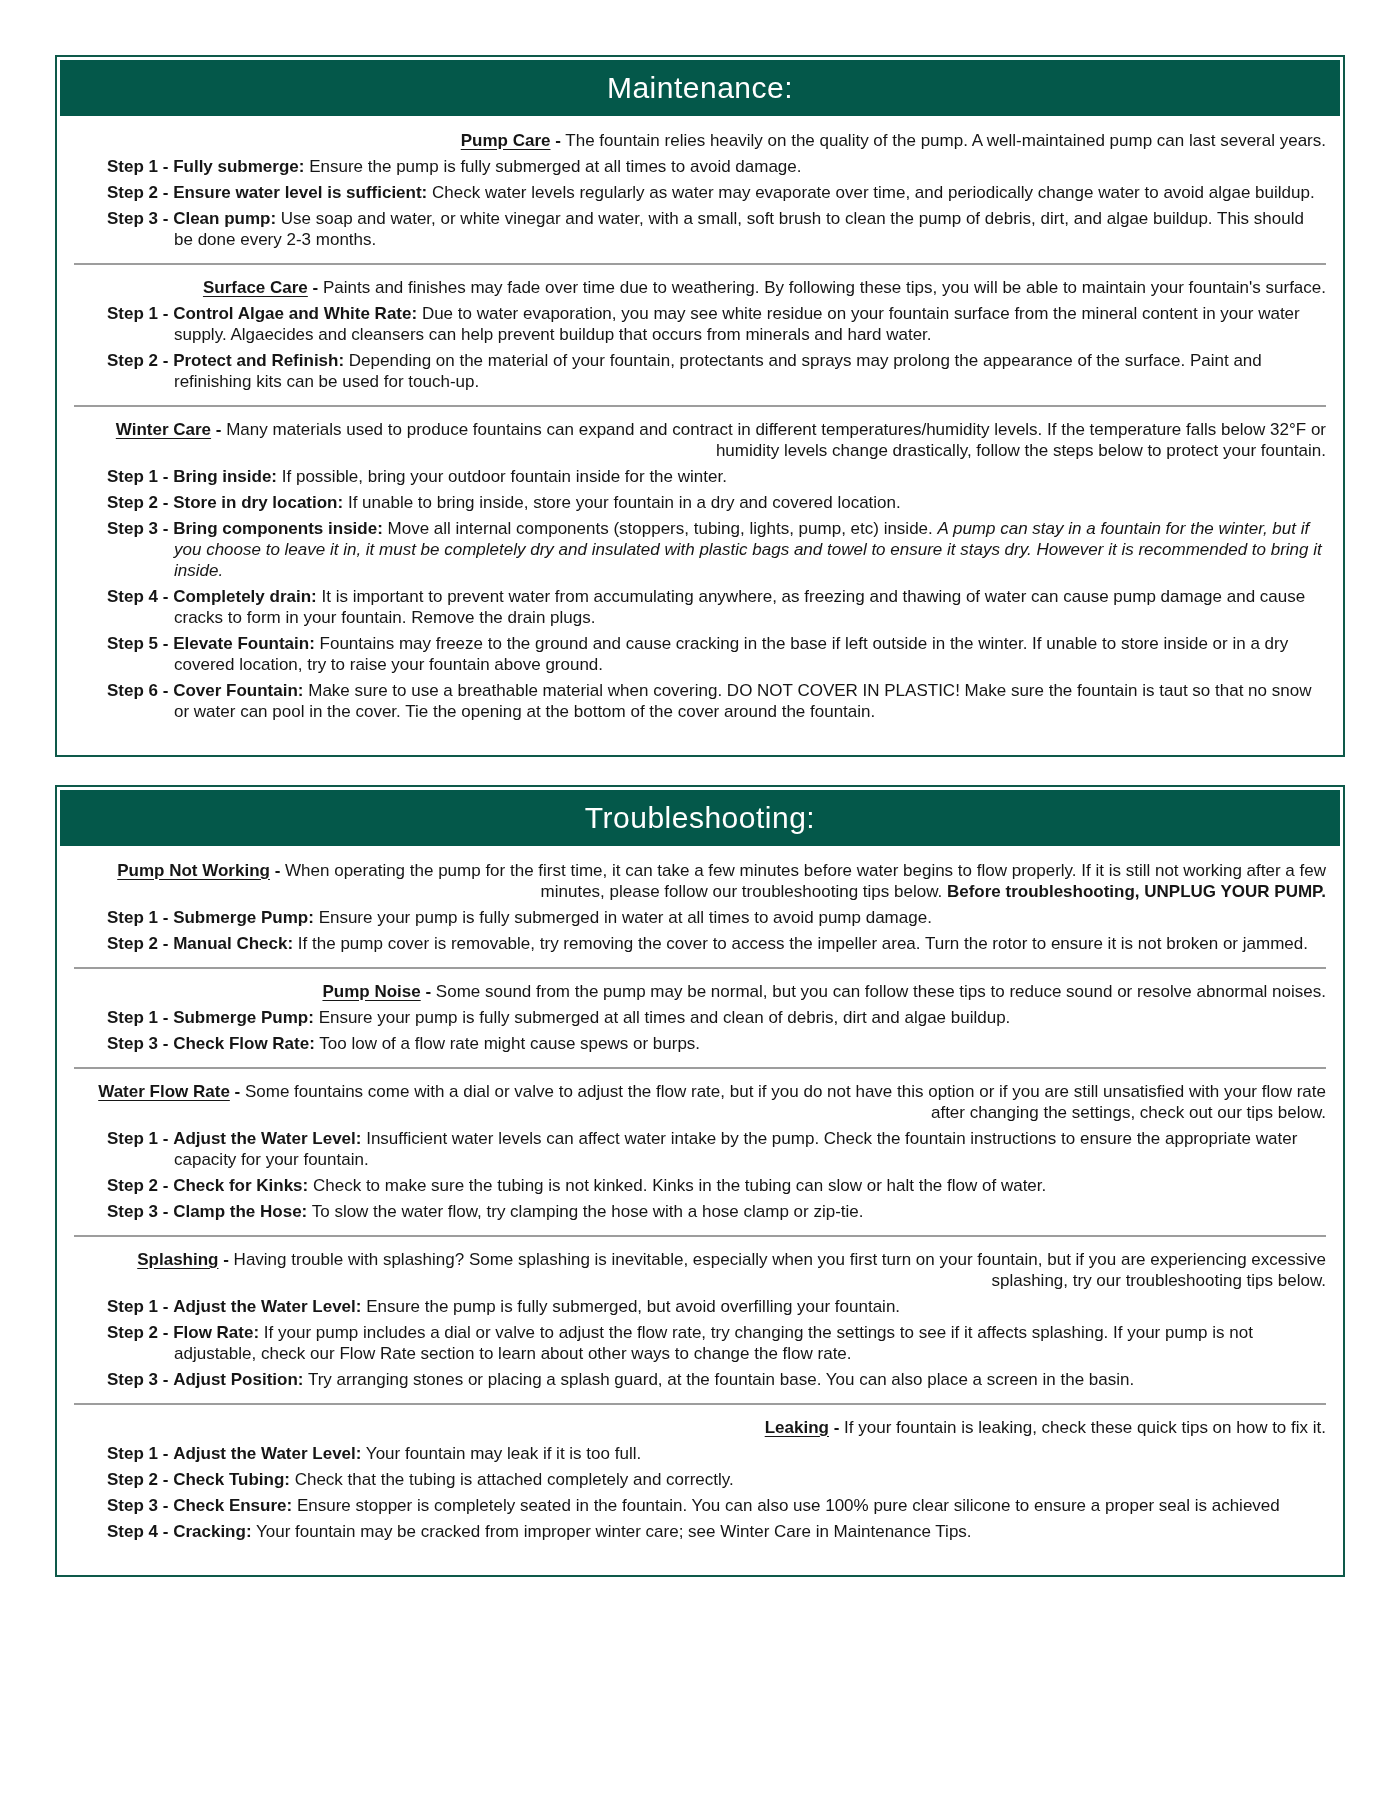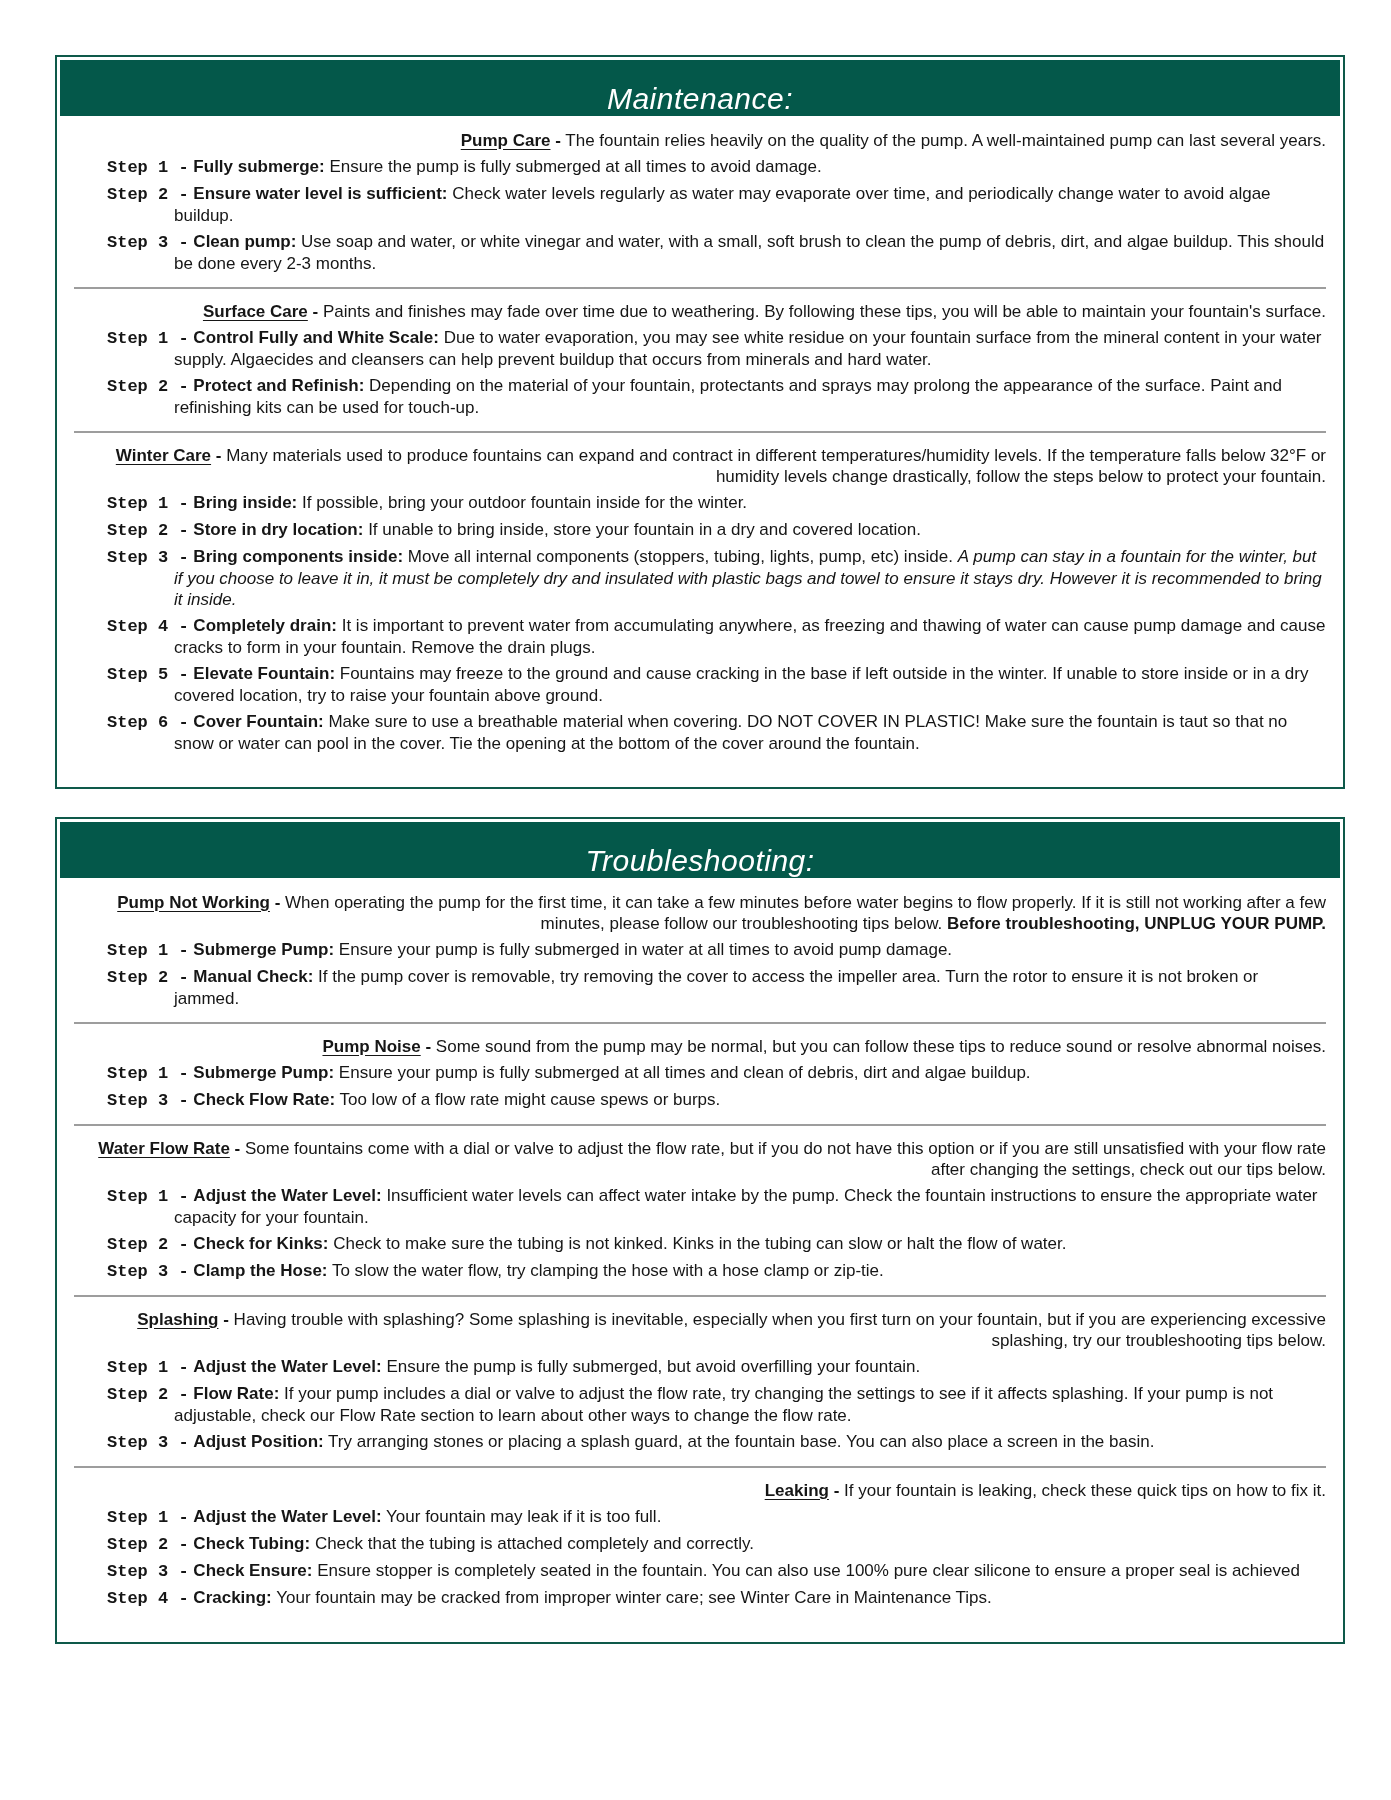--- a/index.html
+++ b/index.html
@@ -19,7 +19,7 @@
   .panel-header {
     background: #04584a;
     height: 56px;
-    display: flex; align-items: flex-end; justify-content: center; font-style: italic;
+    display: flex; align-items: center; justify-content: center;
   }
   .panel-title {
     color: #ffffff;

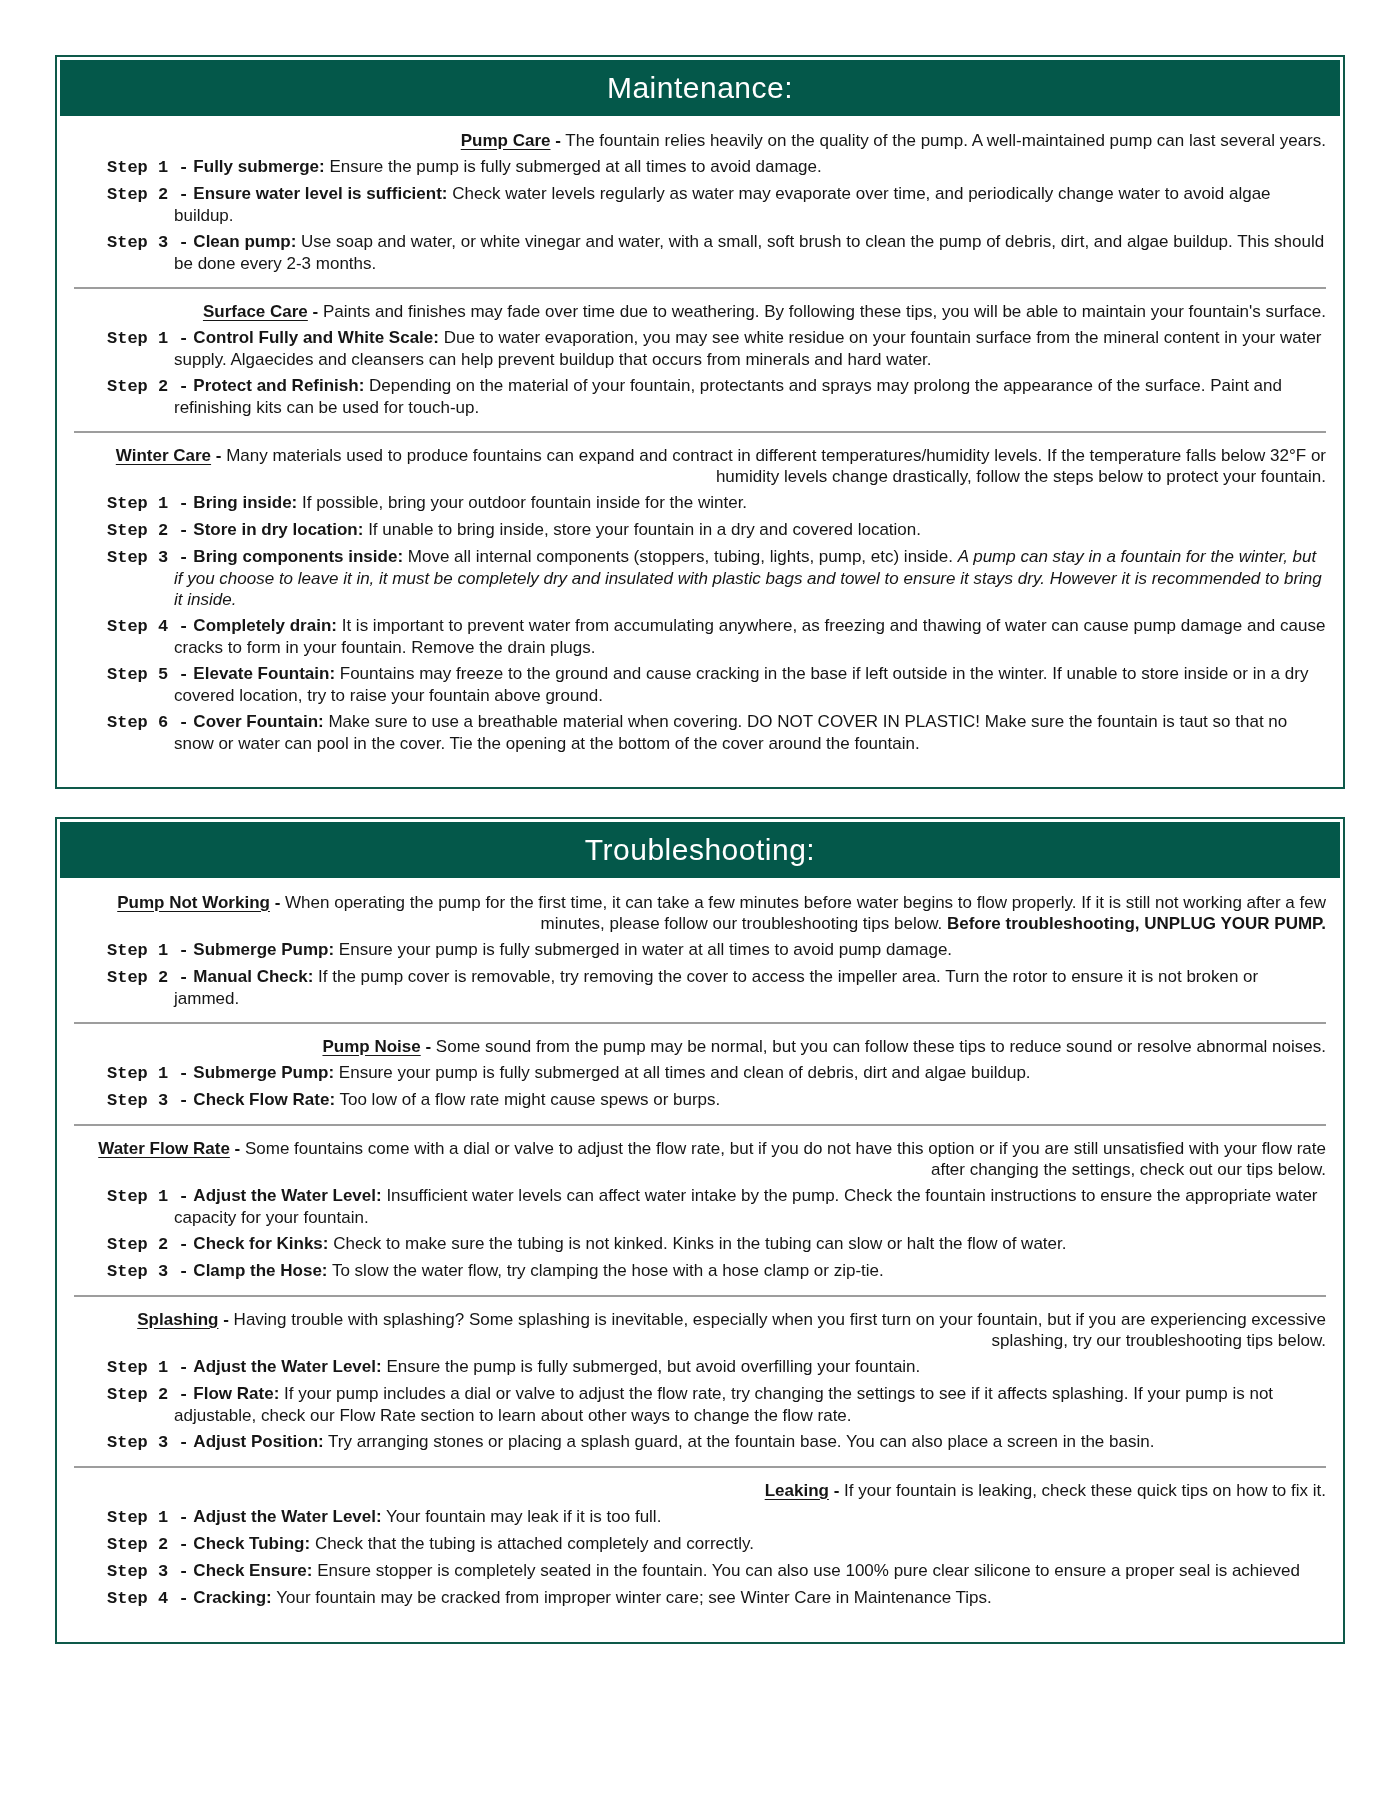--- a/index.html
+++ b/index.html
@@ -46,7 +46,7 @@
     text-indent: -67px;
     margin-top: 5px;
   }
-  .step-num { font-weight: bold; font-family: Liberation Mono, monospace; }
+  .step-num { font-weight: bold; }
   .step-label { font-weight: bold; }
   .it { font-style: italic; }
   .bd { font-weight: normal; }

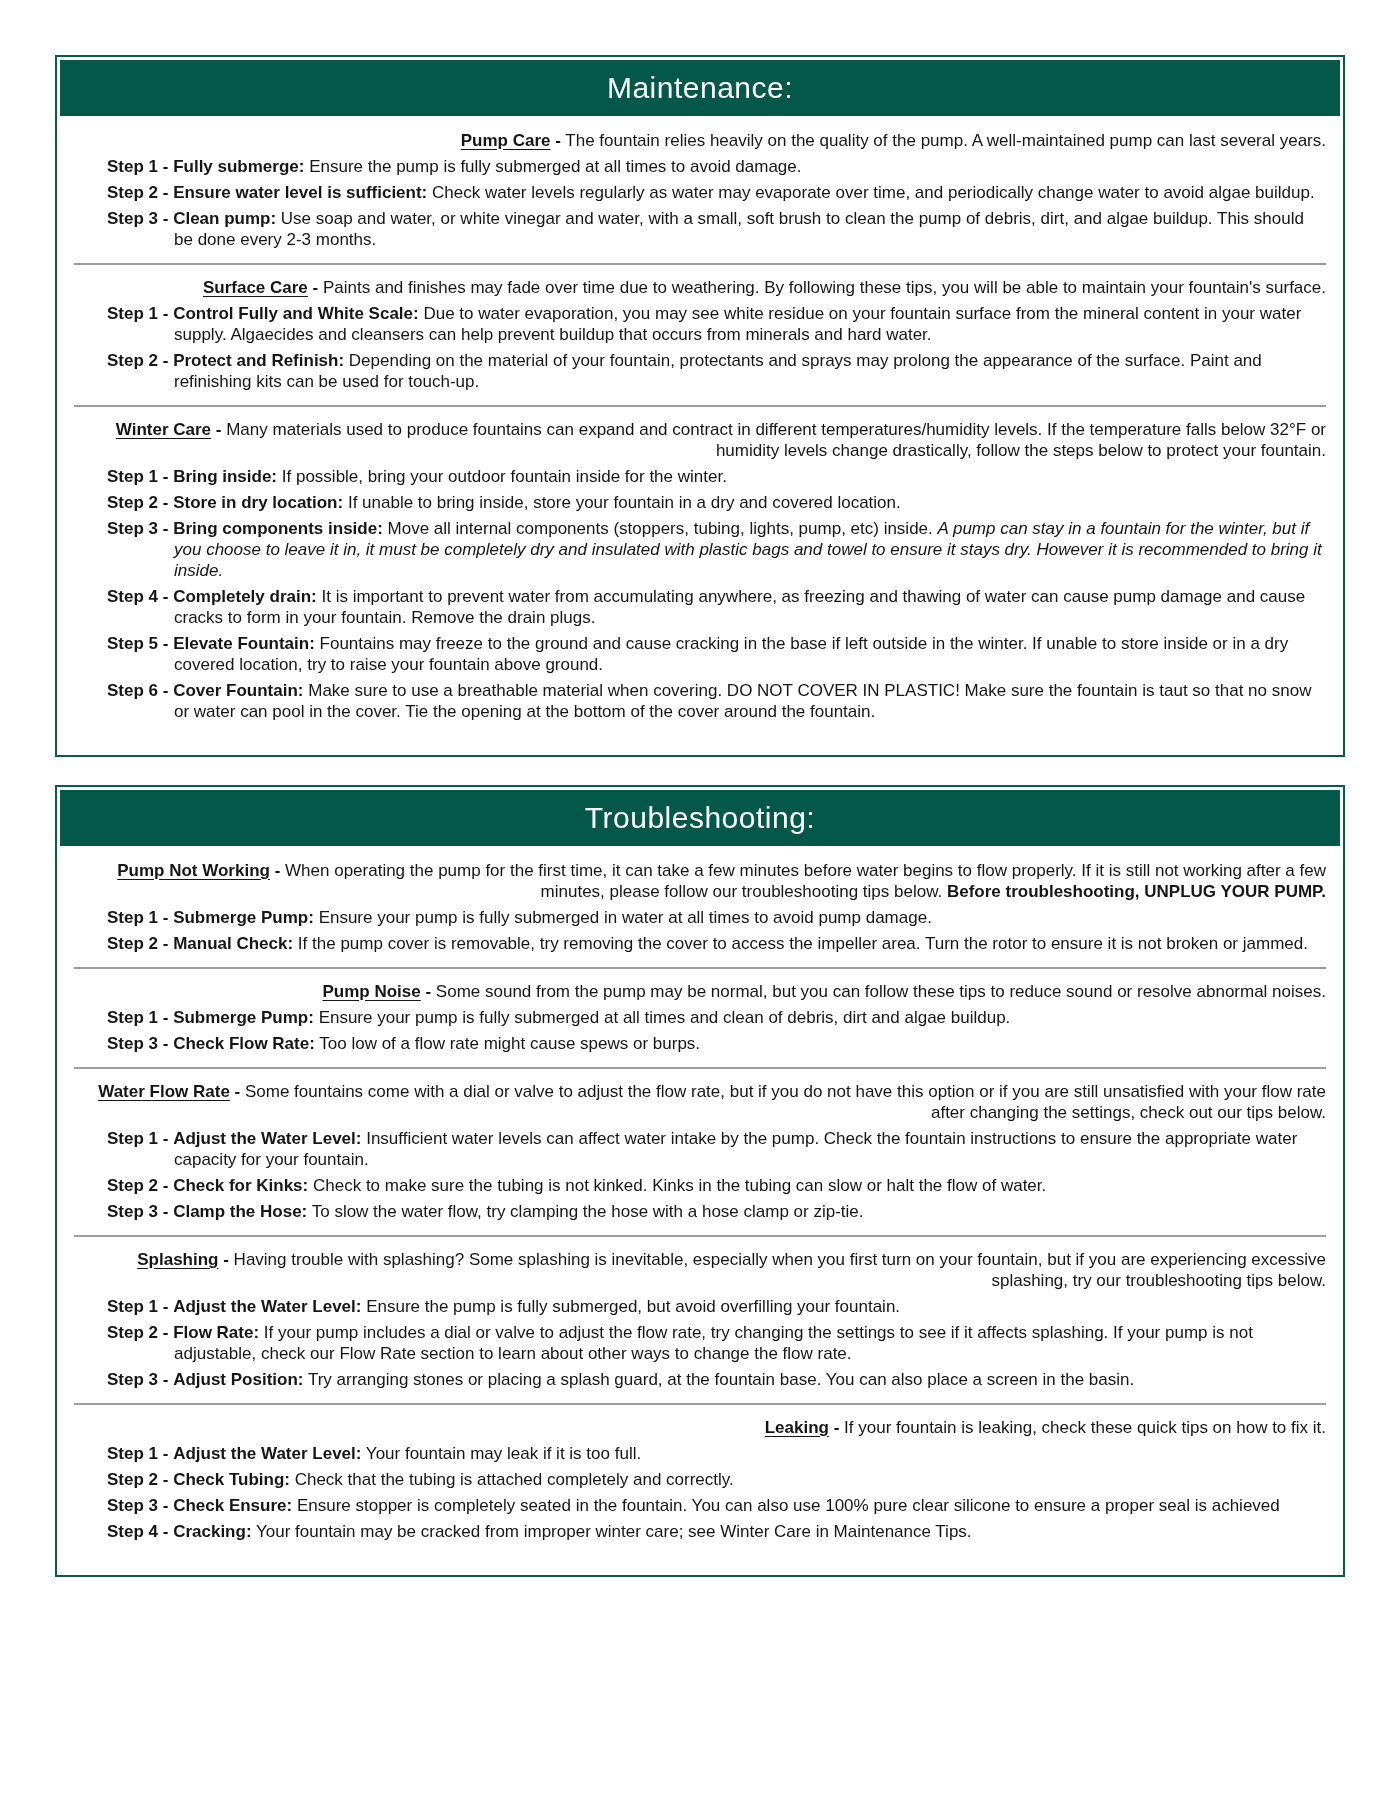--- a/index.html
+++ b/index.html
@@ -100,7 +100,7 @@
         </p>
         <div class="step">
           <span class="step-num">Step 1 -</span>
-          <span class="step-label">Control Fully and White Scale:</span>
+          <span class="step-label">Control Algae and White Rate:</span>
           <span>Due to water evaporation, you may see white residue on your fountain surface from the mineral content in your water supply. Algaecides and cleansers can help prevent buildup that occurs from minerals and hard water.</span>
         </div>
         <div class="step">

